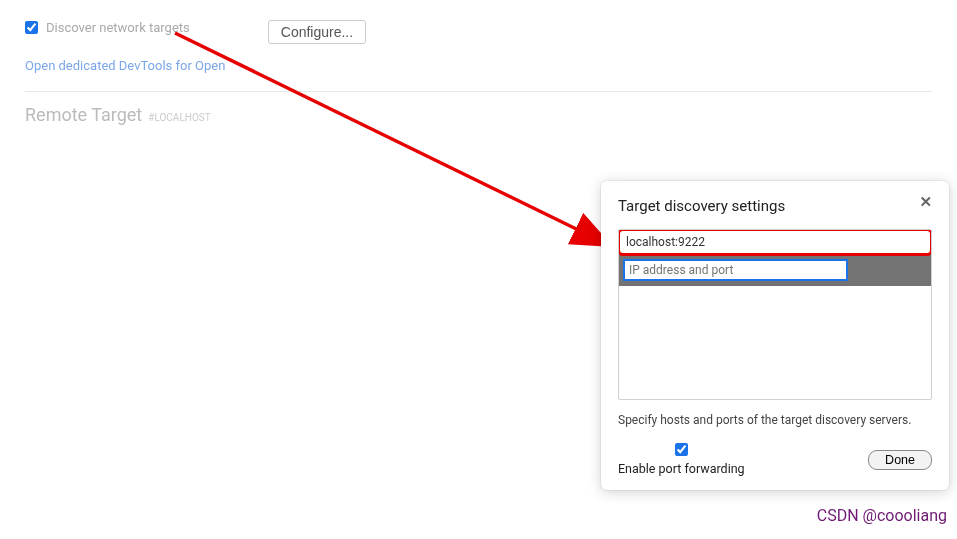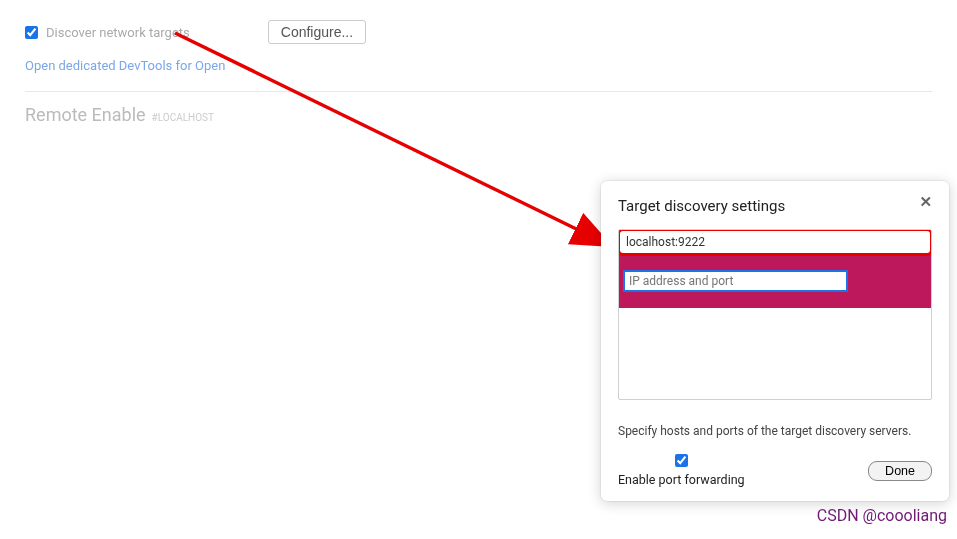--- a/index.html
+++ b/index.html
@@ -18,7 +18,7 @@
     }
     .discover-row {
       display: flex;
-      align-items: center;
+      align-items: flex-start;
       gap: 8px;
       margin-bottom: 14px;
     }

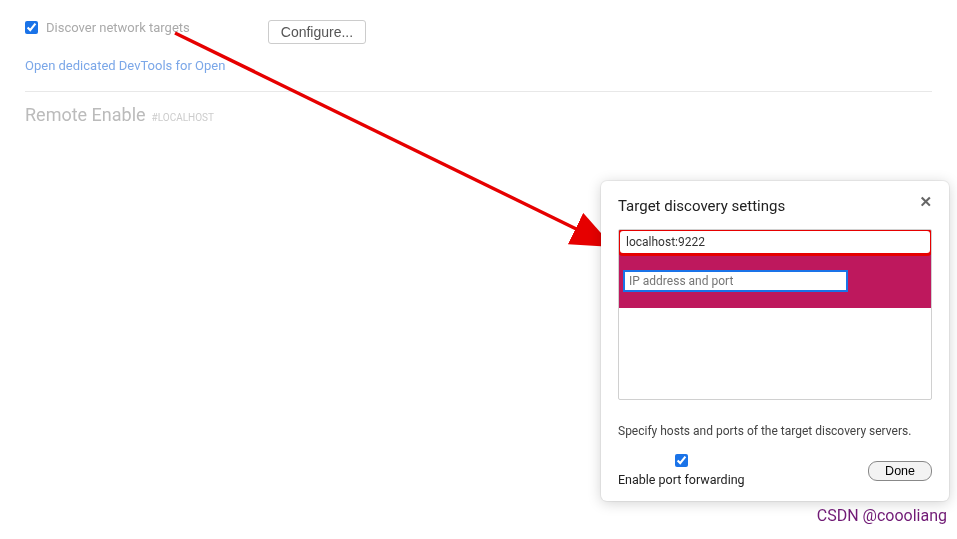--- a/index.html
+++ b/index.html
@@ -191,7 +191,7 @@
   <a class="devtools-link">Open dedicated DevTools for Open</a>
   <hr class="divider">
   <div class="remote-target-header">
-    <span>Remote Enable</span>
+    <span>Remote Target</span>
     <span class="remote-target-sub">#LOCALHOST</span>
   </div>
 </div>

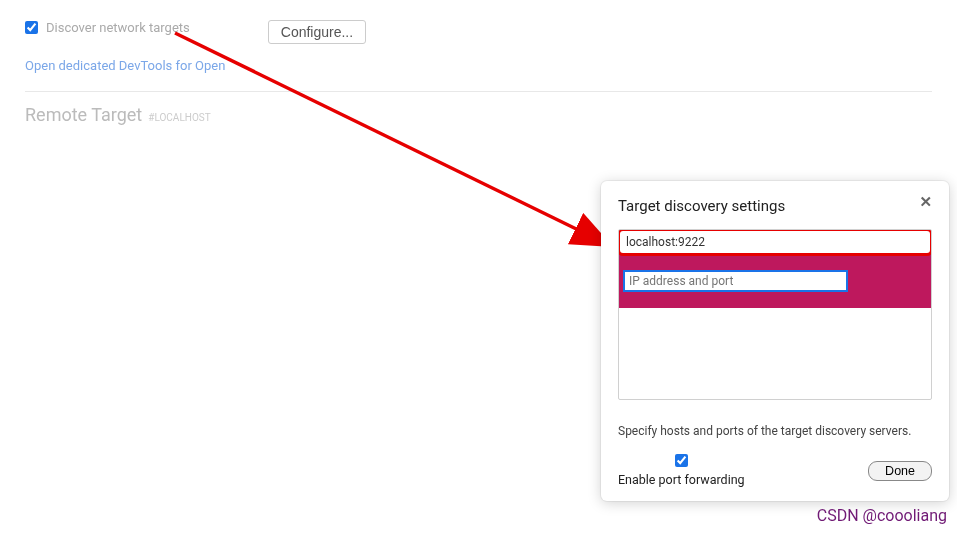--- a/index.html
+++ b/index.html
@@ -108,7 +108,7 @@
       border-radius: 2px;
       height: 171px;
       overflow: hidden;
-      margin-bottom: 23px;
+      margin-bottom: 12px;
     }
     .host-entry {
       padding: 4px 6px;

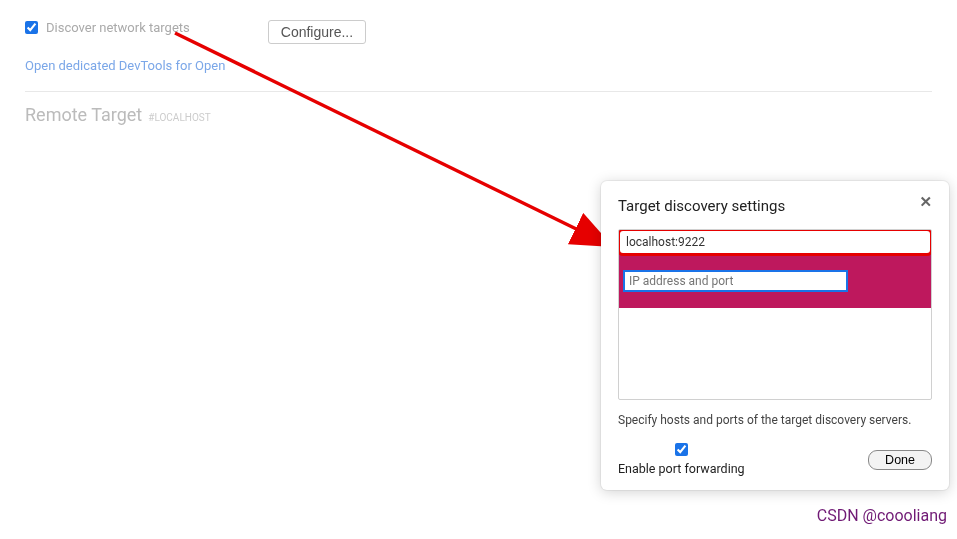--- a/index.html
+++ b/index.html
@@ -121,8 +121,8 @@
       background: #fff;
     }
     .host-input-row {
-      background: #be185d;
-      padding: 16px 4px;
+      background: #737373;
+      padding: 5px 4px;
     }
     .host-input {
       width: 225px;

